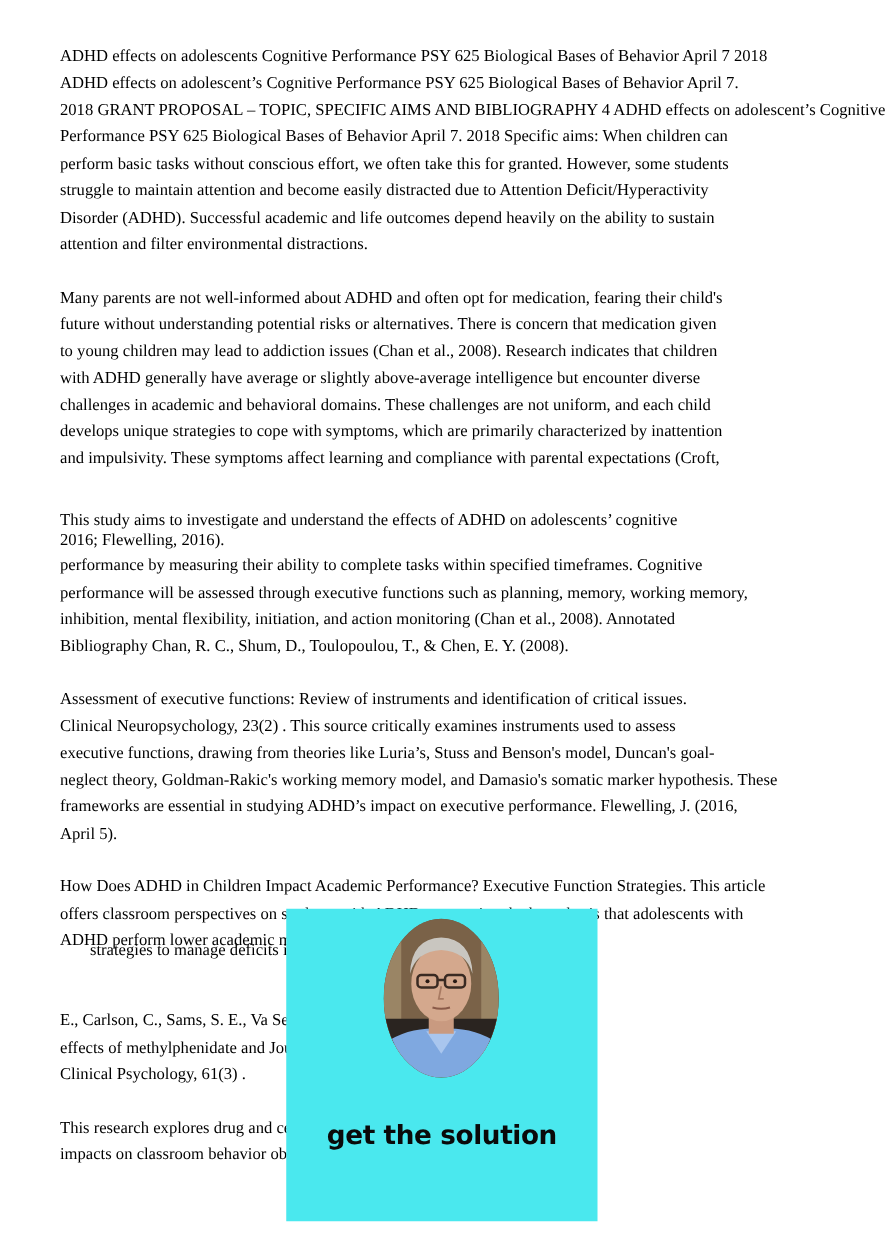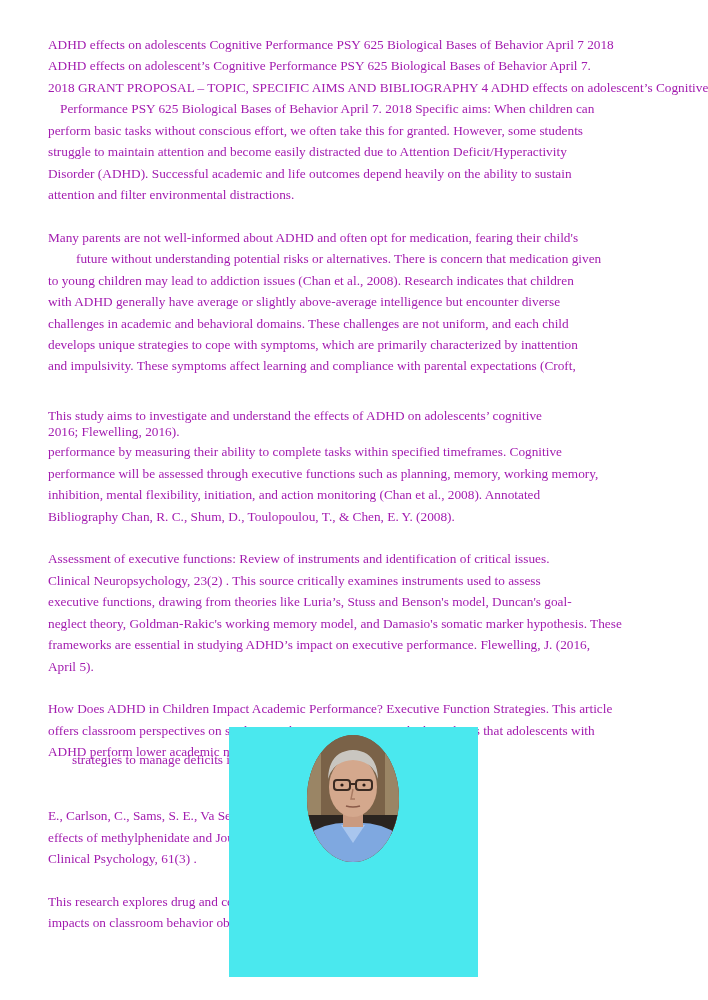--- a/index.html
+++ b/index.html
@@ -27,7 +27,7 @@
       font-family: "Liberation Serif", "DejaVu Serif", serif;
       font-size: 13.3px;
       line-height: 16px;
-      color: #a21caf;
+      color: #000000;
     }
     .overlay {
       position: absolute;

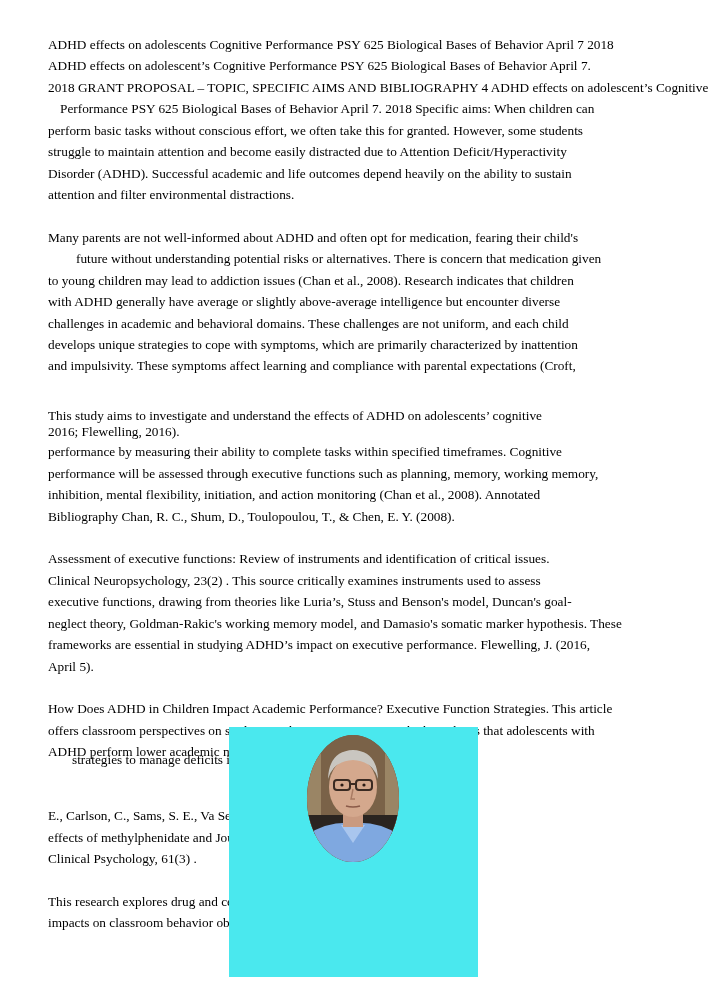--- a/index.html
+++ b/index.html
@@ -78,7 +78,7 @@
       <div class="line" style="top: 37px;">ADHD effects on adolescents Cognitive Performance PSY 625 Biological Bases of Behavior April 7 2018</div>
       <div class="line" style="top: 58px;">ADHD effects on adolescent’s Cognitive Performance PSY 625 Biological Bases of Behavior April 7.</div>
       <div class="line" style="top: 80px;">2018 GRANT PROPOSAL – TOPIC, SPECIFIC AIMS AND BIBLIOGRAPHY 4 ADHD effects on adolescent’s Cognitive</div>
-      <div class="line" style="top: 101px; margin-left: 12px;">Performance PSY 625 Biological Bases of Behavior April 7. 2018 Specific aims: When children can</div>
+      <div class="line" style="top: 101px;">Performance PSY 625 Biological Bases of Behavior April 7. 2018 Specific aims: When children can</div>
       <div class="line" style="top: 123px;">perform basic tasks without conscious effort, we often take this for granted. However, some students</div>
       <div class="line" style="top: 144px;">struggle to maintain attention and become easily distracted due to Attention Deficit/Hyperactivity</div>
       <div class="line" style="top: 166px;">Disorder (ADHD). Successful academic and life outcomes depend heavily on the ability to sustain</div>

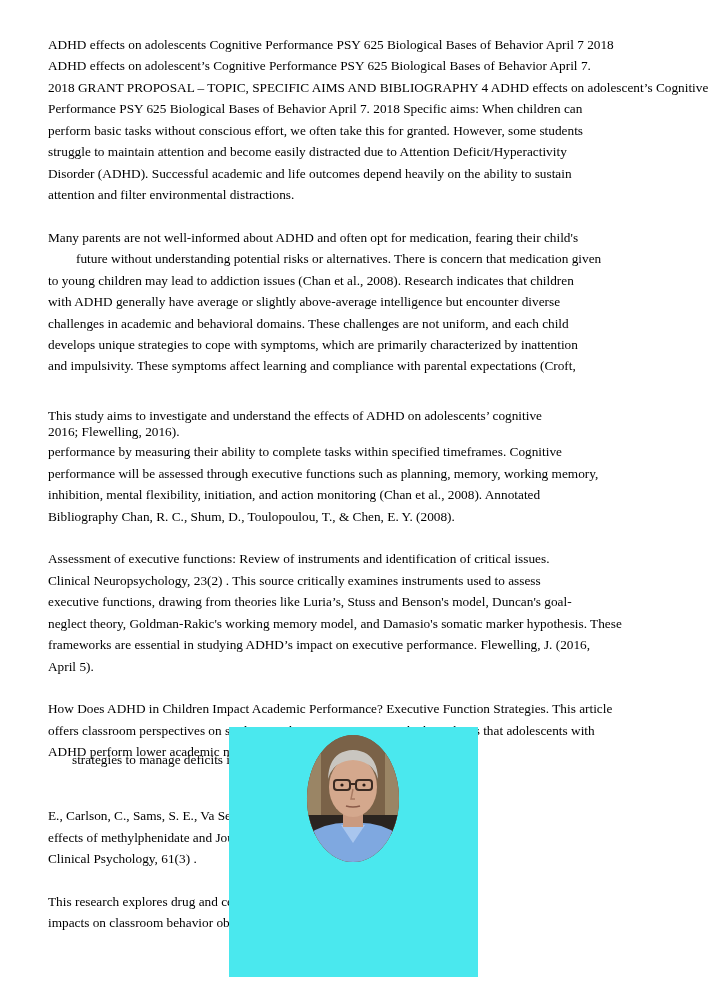--- a/index.html
+++ b/index.html
@@ -84,7 +84,7 @@
       <div class="line" style="top: 166px;">Disorder (ADHD). Successful academic and life outcomes depend heavily on the ability to sustain</div>
       <div class="line" style="top: 187px;">attention and filter environmental distractions.</div>
       <div class="line" style="top: 230px;">Many parents are not well-informed about ADHD and often opt for medication, fearing their child's</div>
-      <div class="line" style="top: 251px; margin-left: 28px;">future without understanding potential risks or alternatives. There is concern that medication given</div>
+      <div class="line" style="top: 251px;">future without understanding potential risks or alternatives. There is concern that medication given</div>
       <div class="line" style="top: 273px;">to young children may lead to addiction issues (Chan et al., 2008). Research indicates that children</div>
       <div class="line" style="top: 294px;">with ADHD generally have average or slightly above-average intelligence but encounter diverse</div>
       <div class="line" style="top: 316px;">challenges in academic and behavioral domains. These challenges are not uniform, and each child</div>

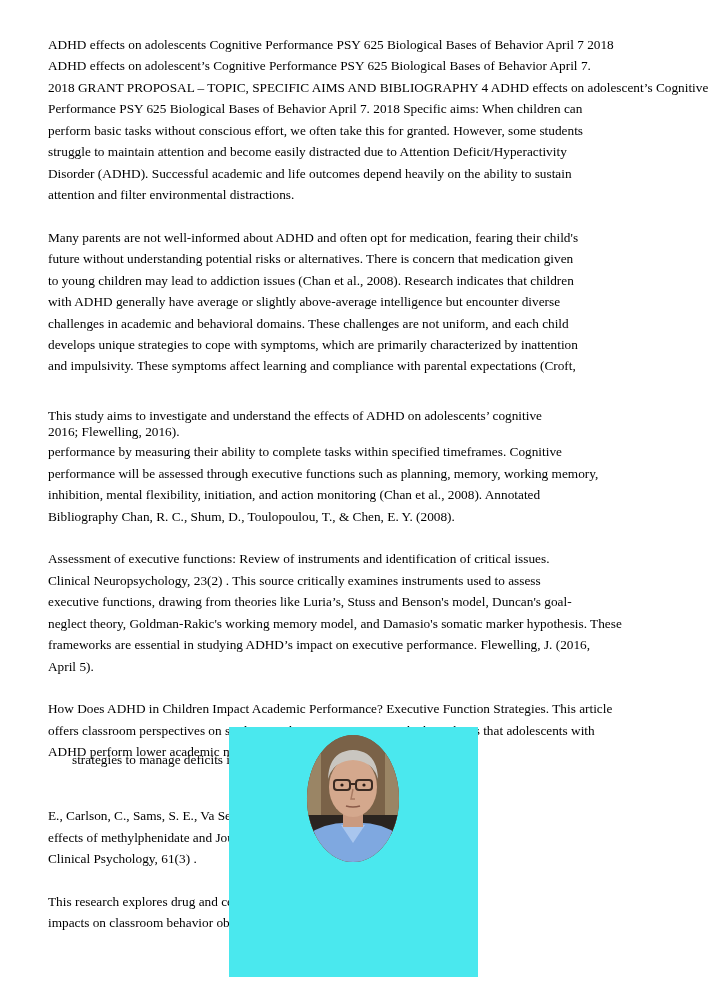--- a/index.html
+++ b/index.html
@@ -142,6 +142,7 @@
         <path d="M39 71 Q46 73 53 71" fill="none" stroke="#8a5a48" stroke-width="1.6"></path>
       </svg>
     </div>
+    <div class="cta" style="top:169px;">get the solution</div>
   </div>
 </div>
 

